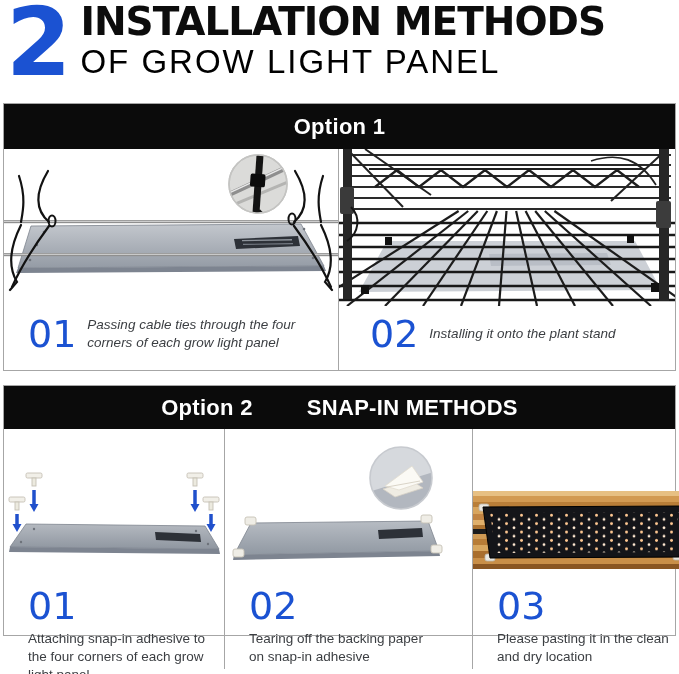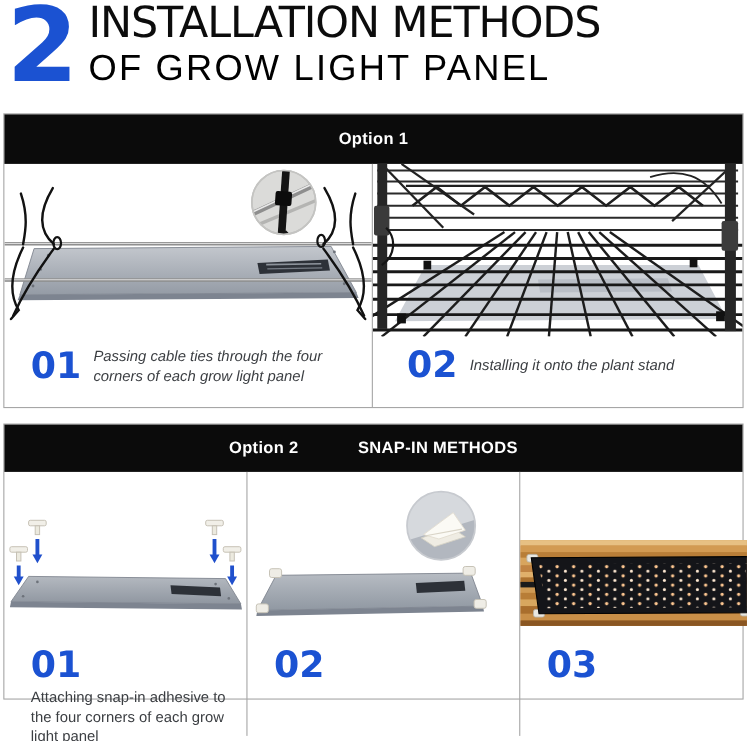--- a/index.html
+++ b/index.html
@@ -11,7 +11,7 @@
   .header{position:absolute;left:6px;top:2px;display:flex;align-items:flex-start;}
   .big-num{font-family:"DejaVu Sans",sans-serif;font-weight:900;font-size:94px;line-height:0.8;color:var(--blue);letter-spacing:-3px;margin-top:3px;}
   .title-wrap{margin-left:12px;}
-  .title{font-family:"DejaVu Sans",sans-serif;font-weight:400;font-size:39px;line-height:1.02;color:#0c0c0c;letter-spacing:-1px;white-space:nowrap;}
+  .title{font-family:"DejaVu Sans",sans-serif;font-weight:700;font-size:39px;line-height:1.02;color:#0c0c0c;letter-spacing:-1px;white-space:nowrap;}
   .subtitle{font-family:"Liberation Sans",sans-serif;font-weight:400;font-size:33px;color:#000000;letter-spacing:2px;white-space:nowrap;margin-top:1px;}
 
   

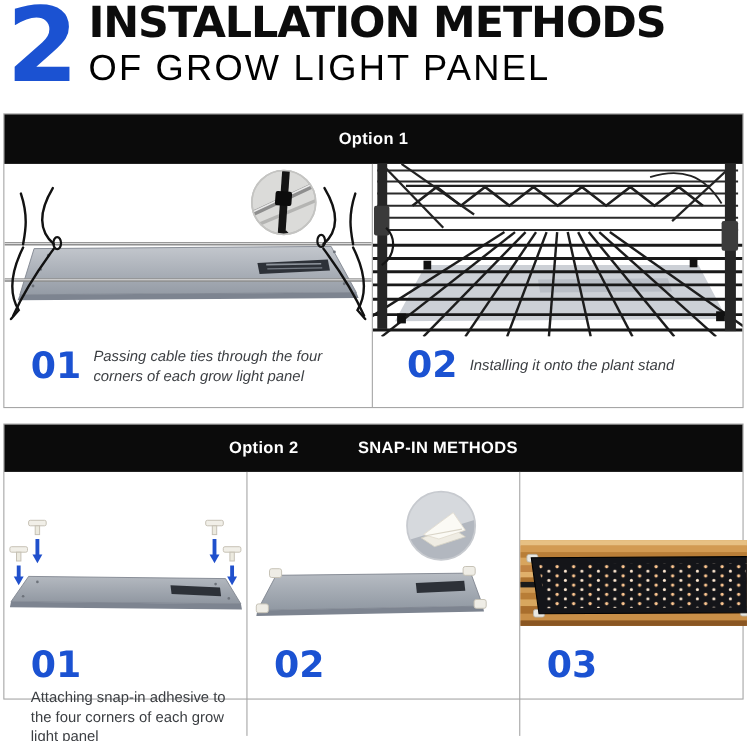--- a/index.html
+++ b/index.html
@@ -18,7 +18,7 @@
   .obox{position:absolute;left:3px;width:673px;border:1px solid var(--line);background:#fff;}
   .obox1{top:103px;height:268px;}
   .obox2{top:385px;height:251px;}
-  .bar{background:var(--bar);color:#fff;display:flex;align-items:center;justify-content:center;gap:54px;font-weight:800;font-size:15px;letter-spacing:.3px;}
+  .bar{background:var(--bar);color:#fff;display:flex;align-items:center;justify-content:center;gap:54px;font-weight:800;font-size:22px;letter-spacing:.3px;}
   .obox1 .bar{height:45px;}
   .obox2 .bar{height:43px;}
   .cols{display:flex;}

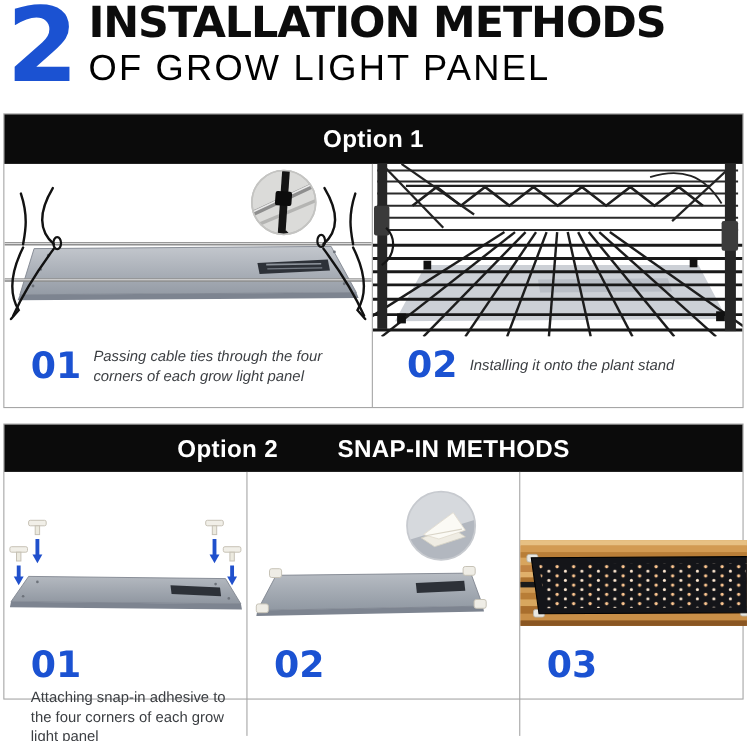--- a/index.html
+++ b/index.html
@@ -36,7 +36,7 @@
   
   .o1step{display:flex;align-items:center;gap:11px;padding:9px 0 0 24px;}
   .o1col2 .o1step{padding-left:31px;}
-  .stepnum{font-family:"DejaVu Sans",sans-serif;font-weight:700;font-size:33px;line-height:1;color:var(--blue);letter-spacing:0;}
+  .stepnum{font-family:"DejaVu Sans",sans-serif;font-weight:400;font-size:38px;line-height:1;color:var(--blue);letter-spacing:0;}
   .steptext{font-size:13.5px;line-height:1.32;color:var(--txt);}
   .o1col1 .steptext{max-width:210px;font-style:italic;}
   .o1col2 .steptext{max-width:235px;font-style:italic;}

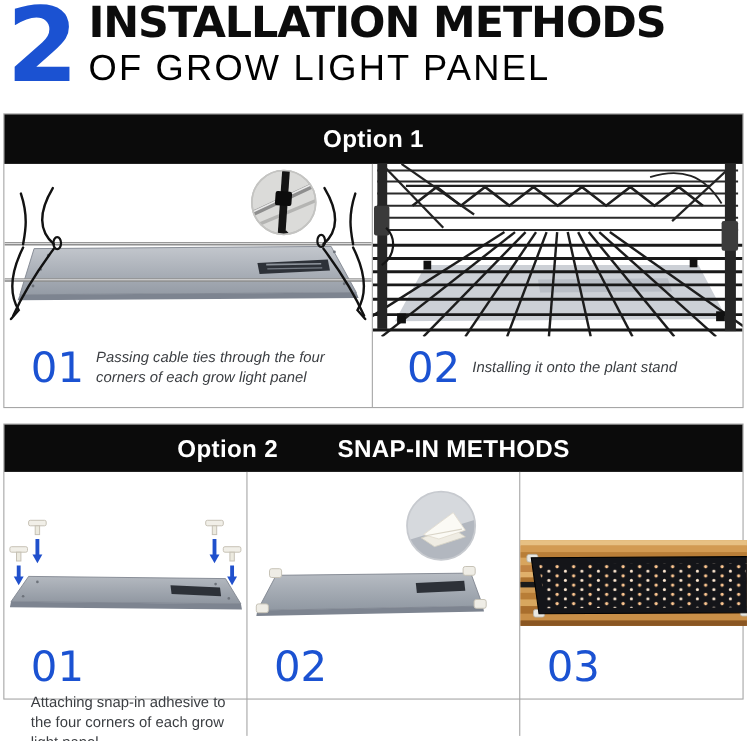--- a/index.html
+++ b/index.html
@@ -289,6 +289,7 @@
         </svg>
         <div class="o2step">
           <div class="stepnum">02</div>
+          <div class="steptext">Tearing off the backing paper on snap-in adhesive</div>
         </div>
       </div>
 

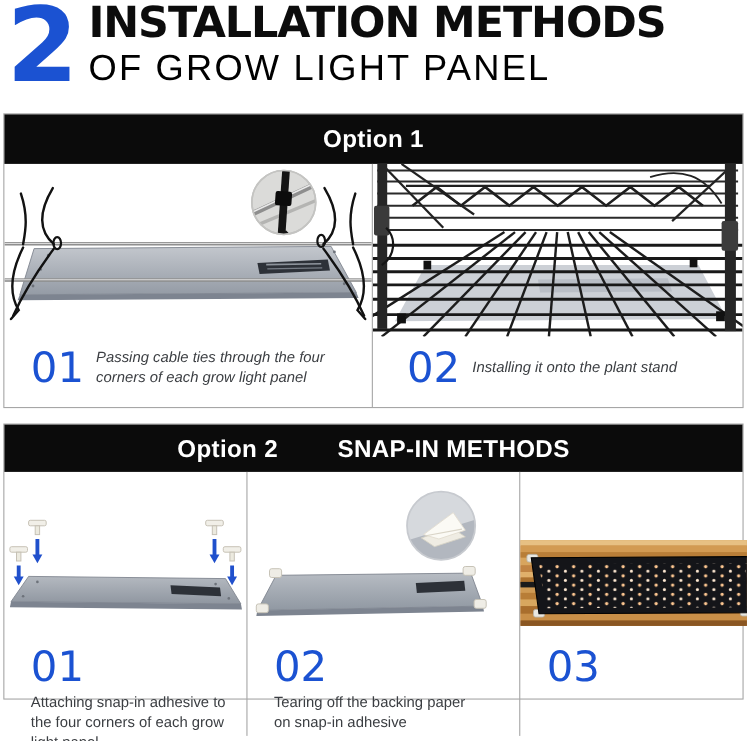--- a/index.html
+++ b/index.html
@@ -334,6 +334,7 @@
         </svg>
         <div class="o2step">
           <div class="stepnum">03</div>
+          <div class="steptext">Please pasting it in the clean and dry location</div>
         </div>
       </div>
 

